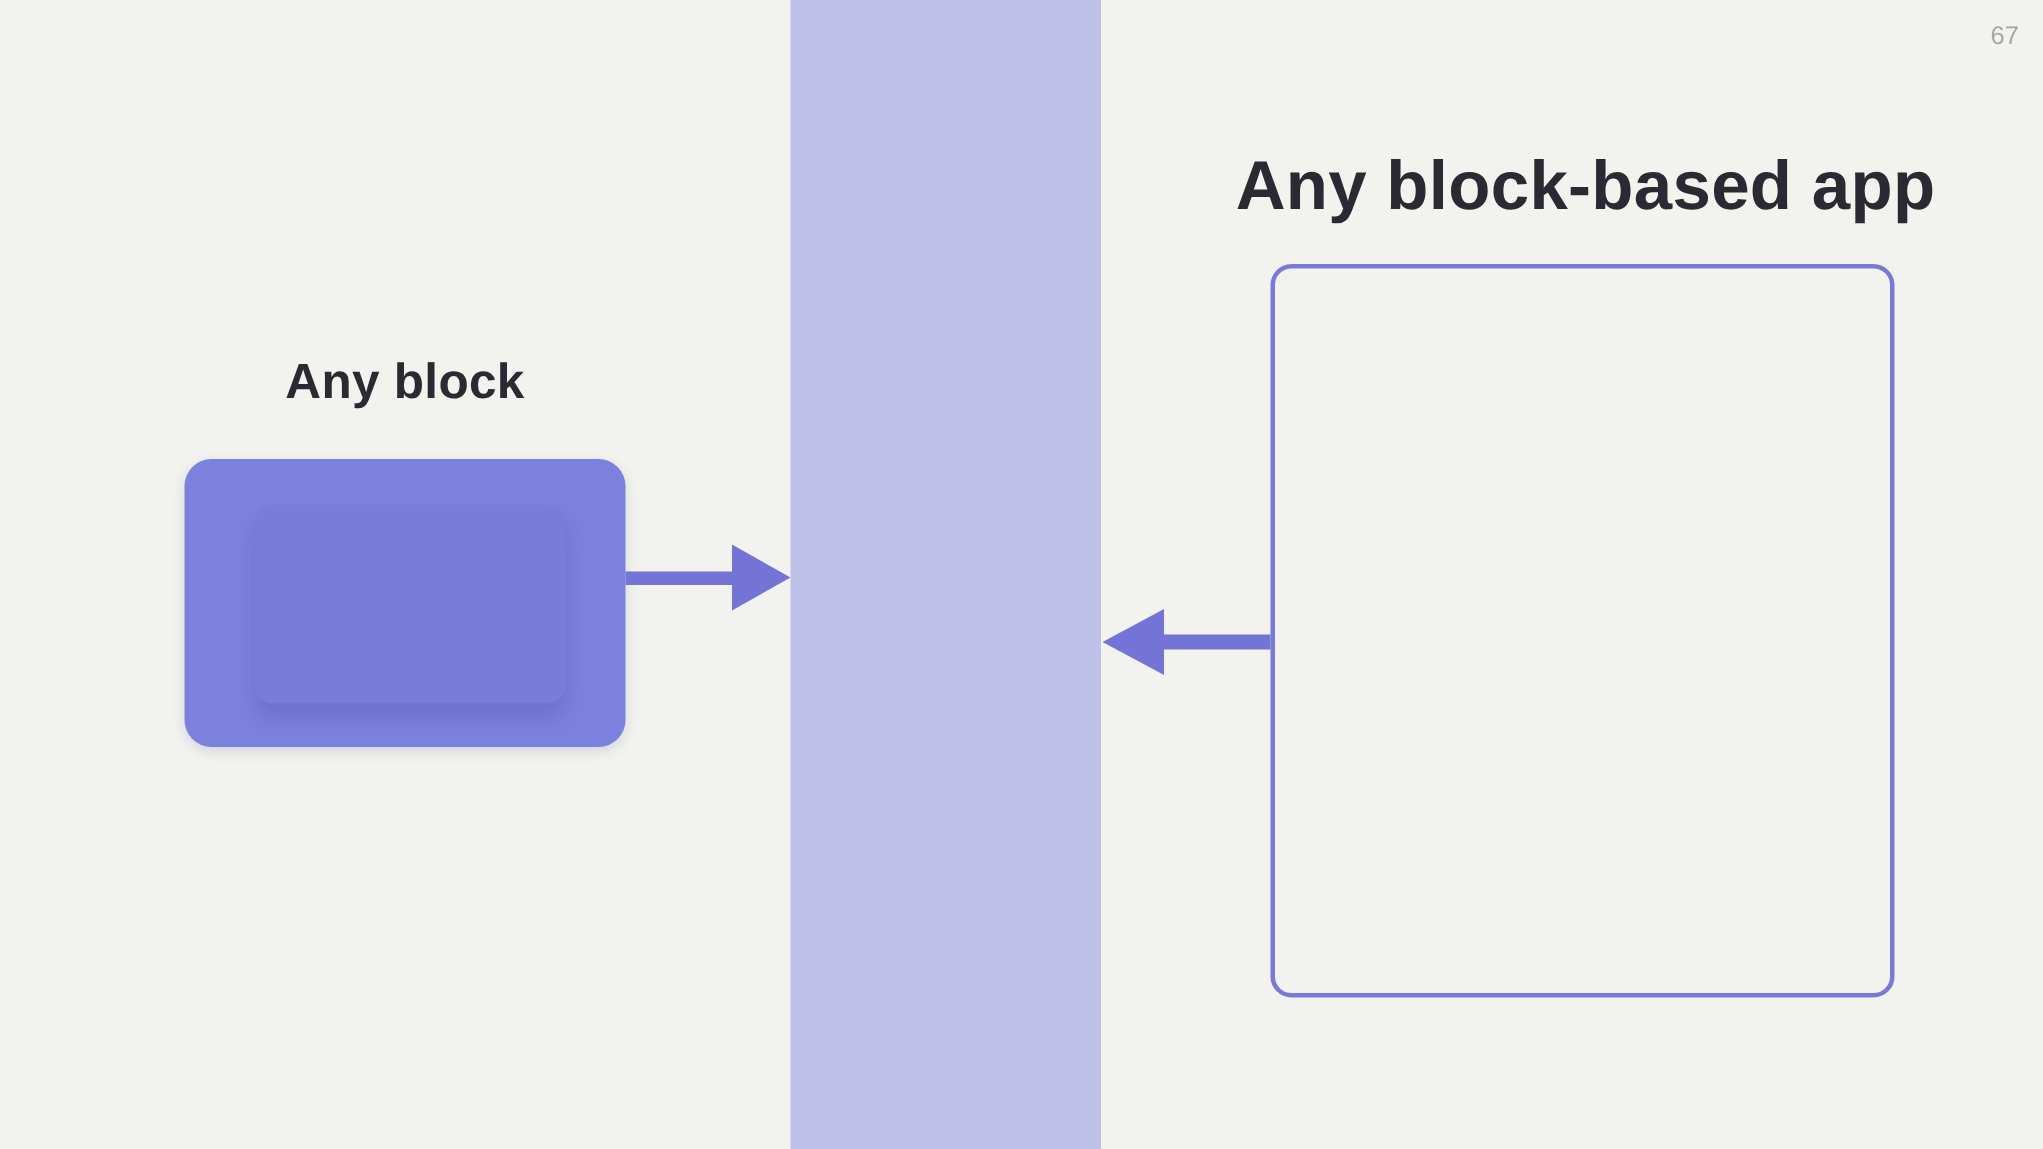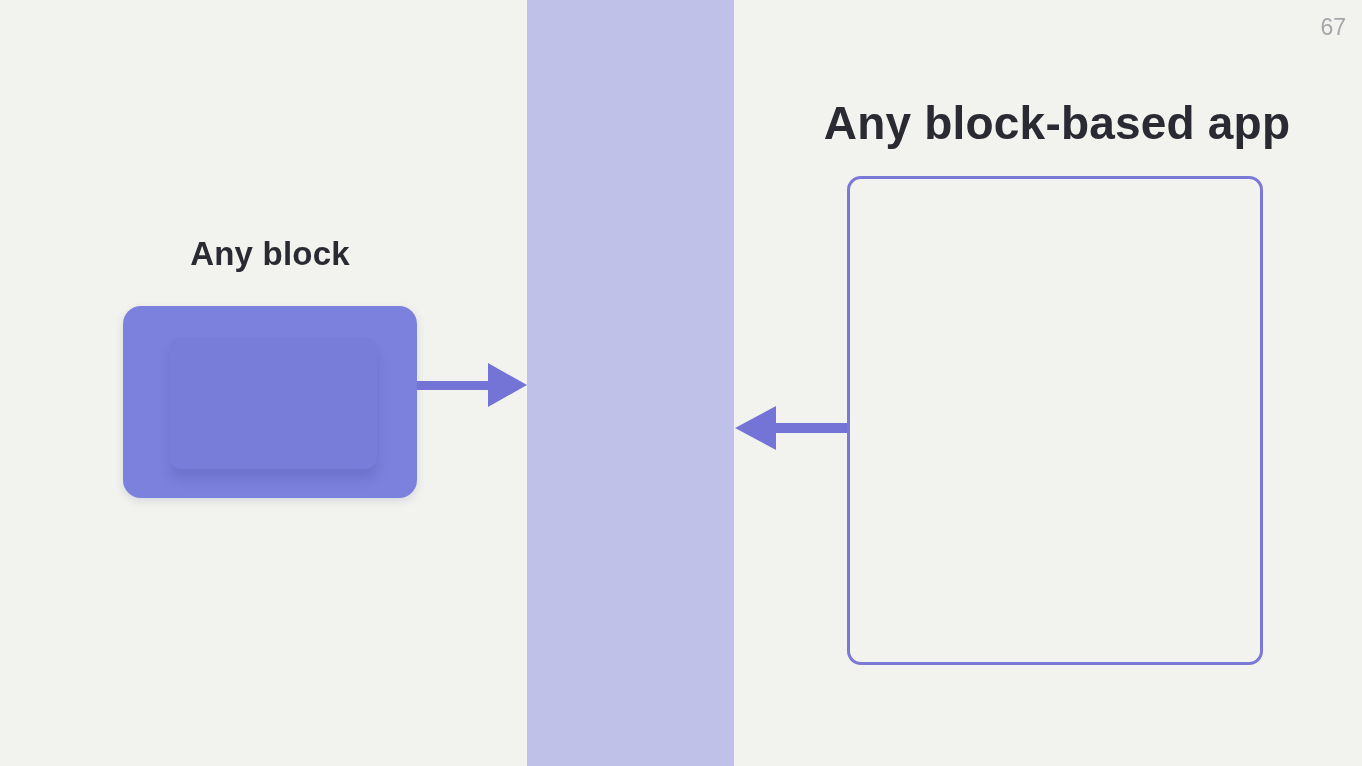--- a/index.html
+++ b/index.html
@@ -27,7 +27,7 @@
     position: absolute;
     top: 14px;
     right: 16px;
-    font-size: 23px;
+    font-size: 17px;
     font-weight: 400;
     color: var(--page-number);
   }

